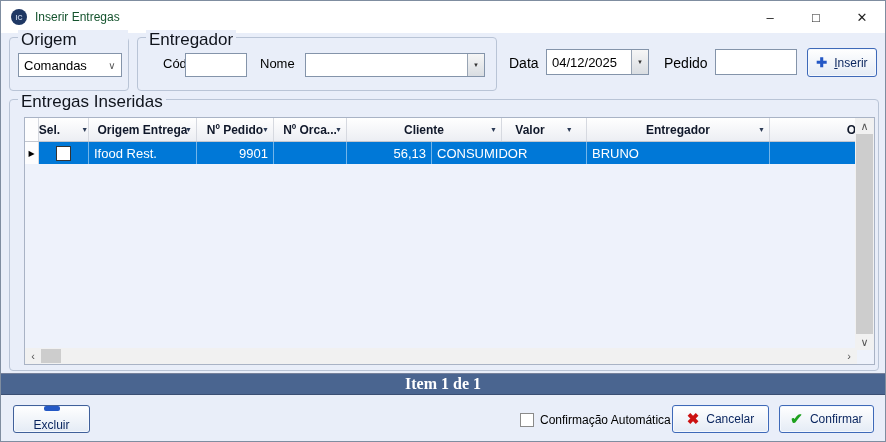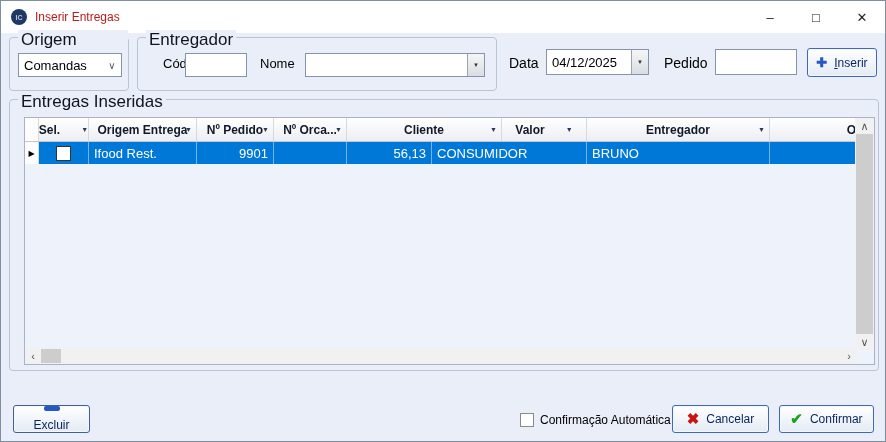--- a/index.html
+++ b/index.html
@@ -12,7 +12,7 @@
   .titlebar { position:absolute; left:0; top:0; width:100%; height:32px; background:#ffffff; display:flex; align-items:center; }
   .app-icon { width:16px; height:16px; border-radius:50%; background:#1f3864; margin:0 8px 0 10px;
               display:flex; align-items:center; justify-content:center; color:#b9c6dd; font-size:7px; font-weight:bold; }
-  .window-title { font-size:12px; color:#b91c1c; }
+  .window-title { font-size:12px; color:#14532d; }
   .winbtns { position:absolute; right:0; top:0; height:32px; display:flex; }
   .winbtn { width:46px; height:32px; display:flex; align-items:center; justify-content:center;
             font-size:13px; color:#222; cursor:default; }

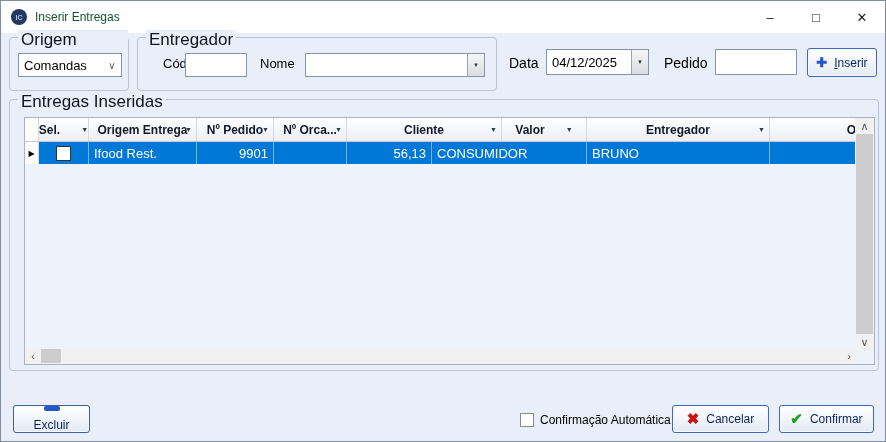--- a/index.html
+++ b/index.html
@@ -201,6 +201,9 @@
     </div>
   </div>
 
+  <div class="statusbar">
+    <span>Item 1 de 1</span>
+  </div>
 
   <div class="footer">
     <div class="btn" style="left:12px; top:10px; width:77px; height:28px;flex-direction:column;">

